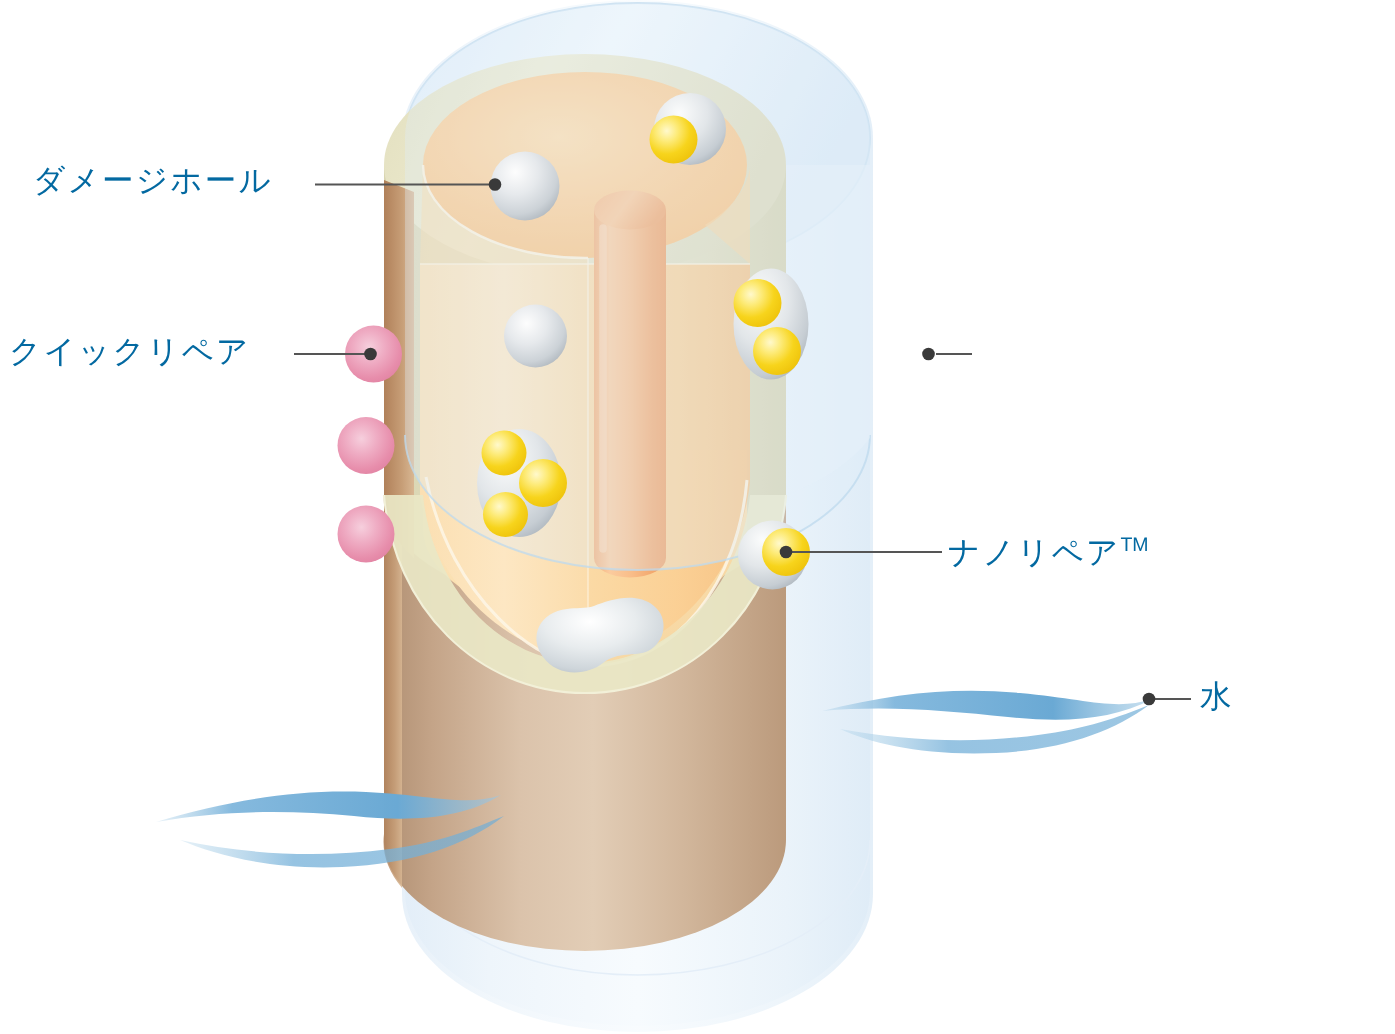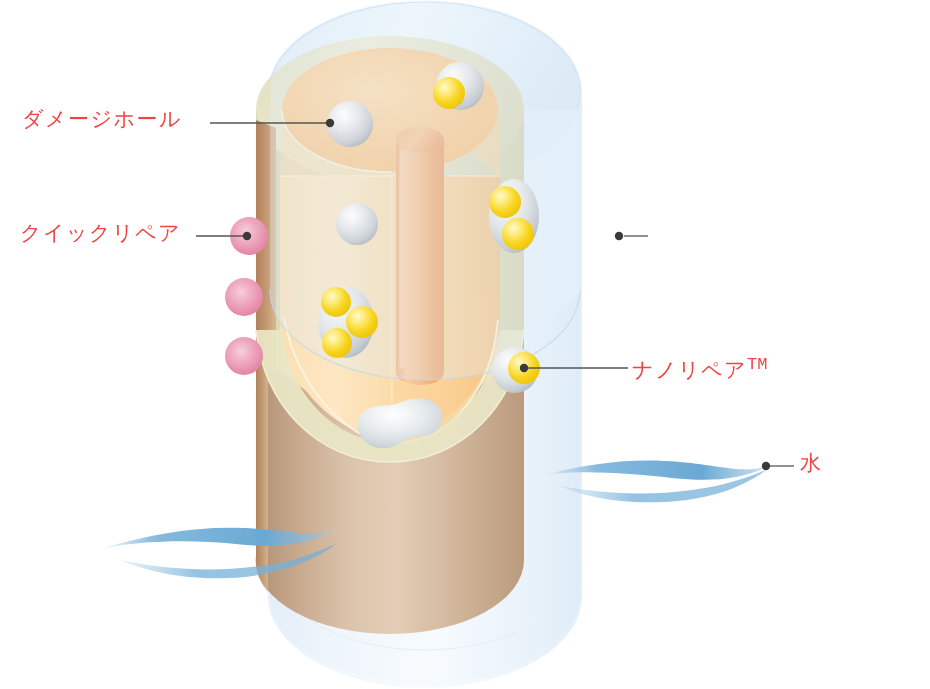--- a/index.html
+++ b/index.html
@@ -27,10 +27,10 @@
   }
   .label-text {
     position: absolute;
-    font-family: Liberation Mono, monospace;
+    font-family: Liberation Sans, sans-serif;
     font-size: 21px;
     letter-spacing: 1.5px;
-    color: #ef4444;
+    color: #0369a1;
     white-space: nowrap;
     line-height: 1;
   }

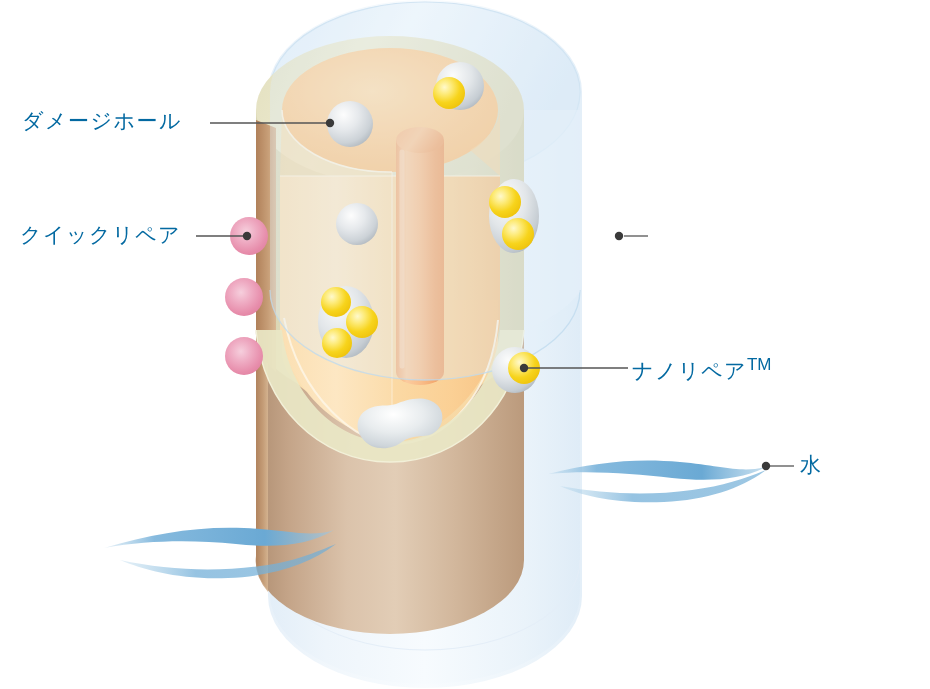--- a/index.html
+++ b/index.html
@@ -40,7 +40,7 @@
     letter-spacing: 0;
   }
   #label-damage-hole { left: 22px;  top: 110px; }
-  #label-quick-repair { left: 20px;   top: 224px; }
+  #label-quick-repair { left: 6px;   top: 224px; }
   #label-nano-water-film { left: 652px; top: 224px; }
   #label-nano-repair { left: 632px; top: 356px; }
   #label-water { left: 800px; top: 454px; }

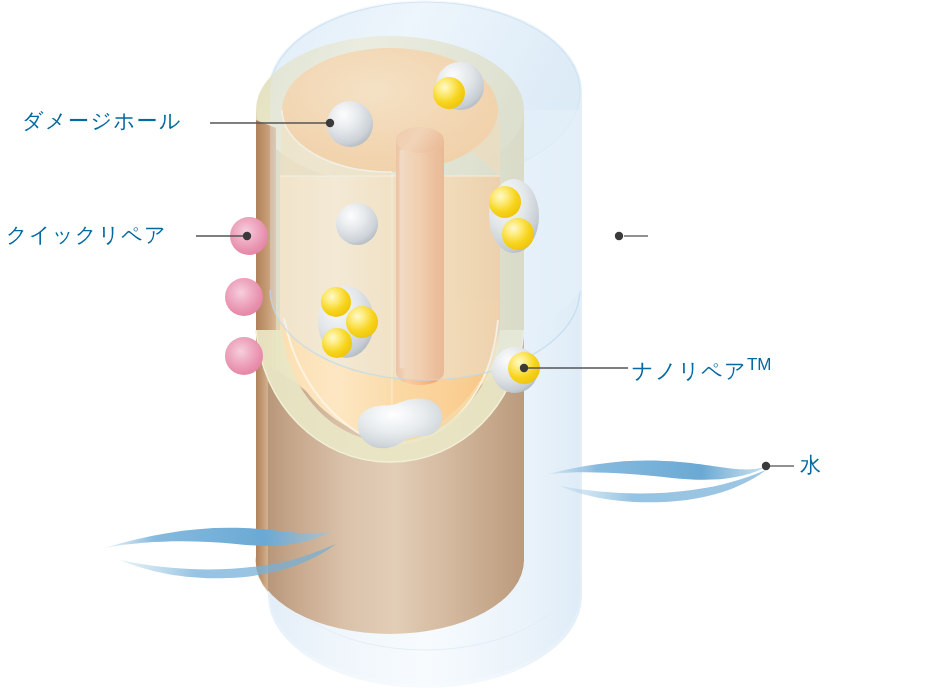--- a/index.html
+++ b/index.html
@@ -35,7 +35,7 @@
     line-height: 1;
   }
   .label-text .tm {
-    font-size: 17px;
+    font-size: 13px;
     vertical-align: super;
     letter-spacing: 0;
   }

